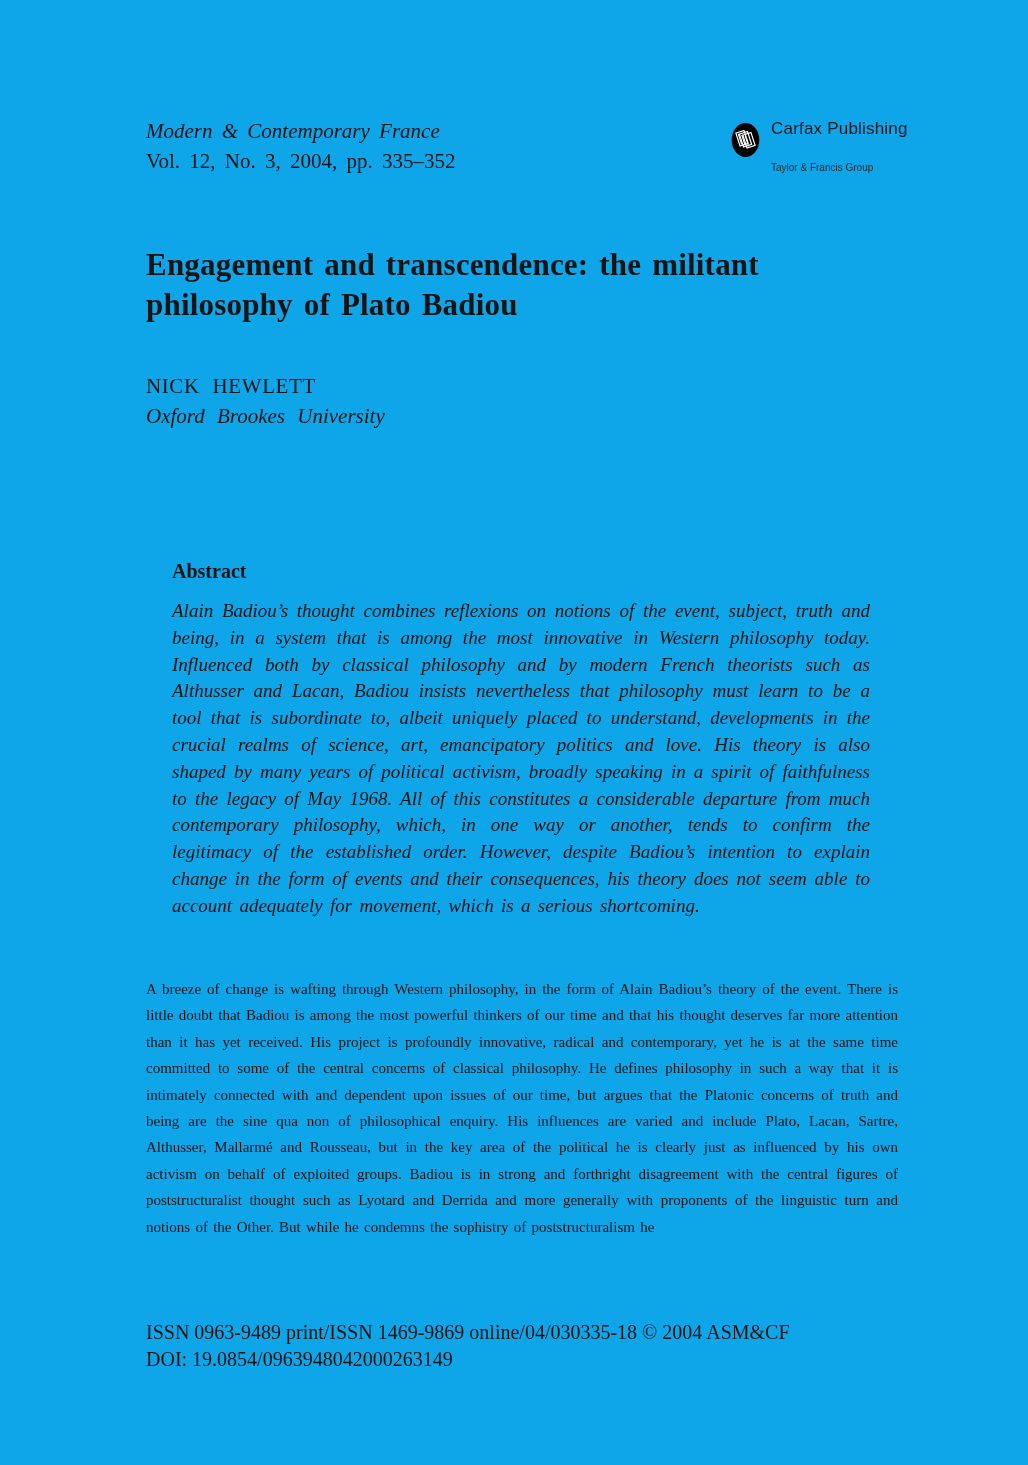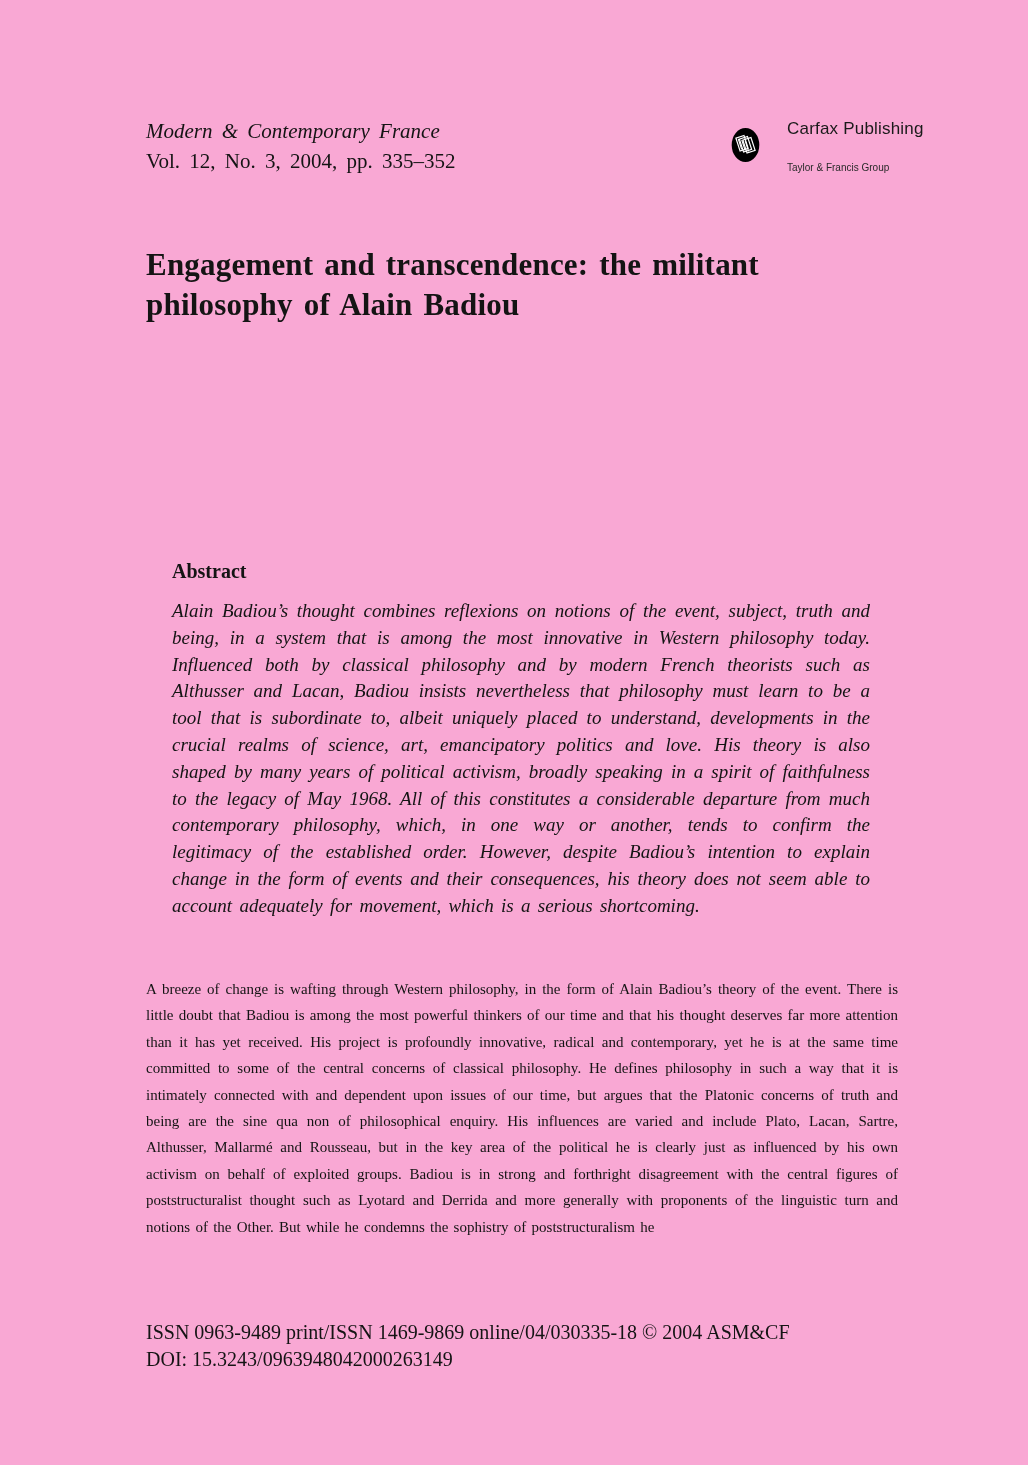--- a/index.html
+++ b/index.html
@@ -11,7 +11,7 @@
     position: relative;
     width: 1028px;
     height: 1465px;
-    background: #f9a8d4;
+    background: #0ea5e9;
     color: #141414;
     font-family: "Liberation Serif", serif;
     overflow: hidden;

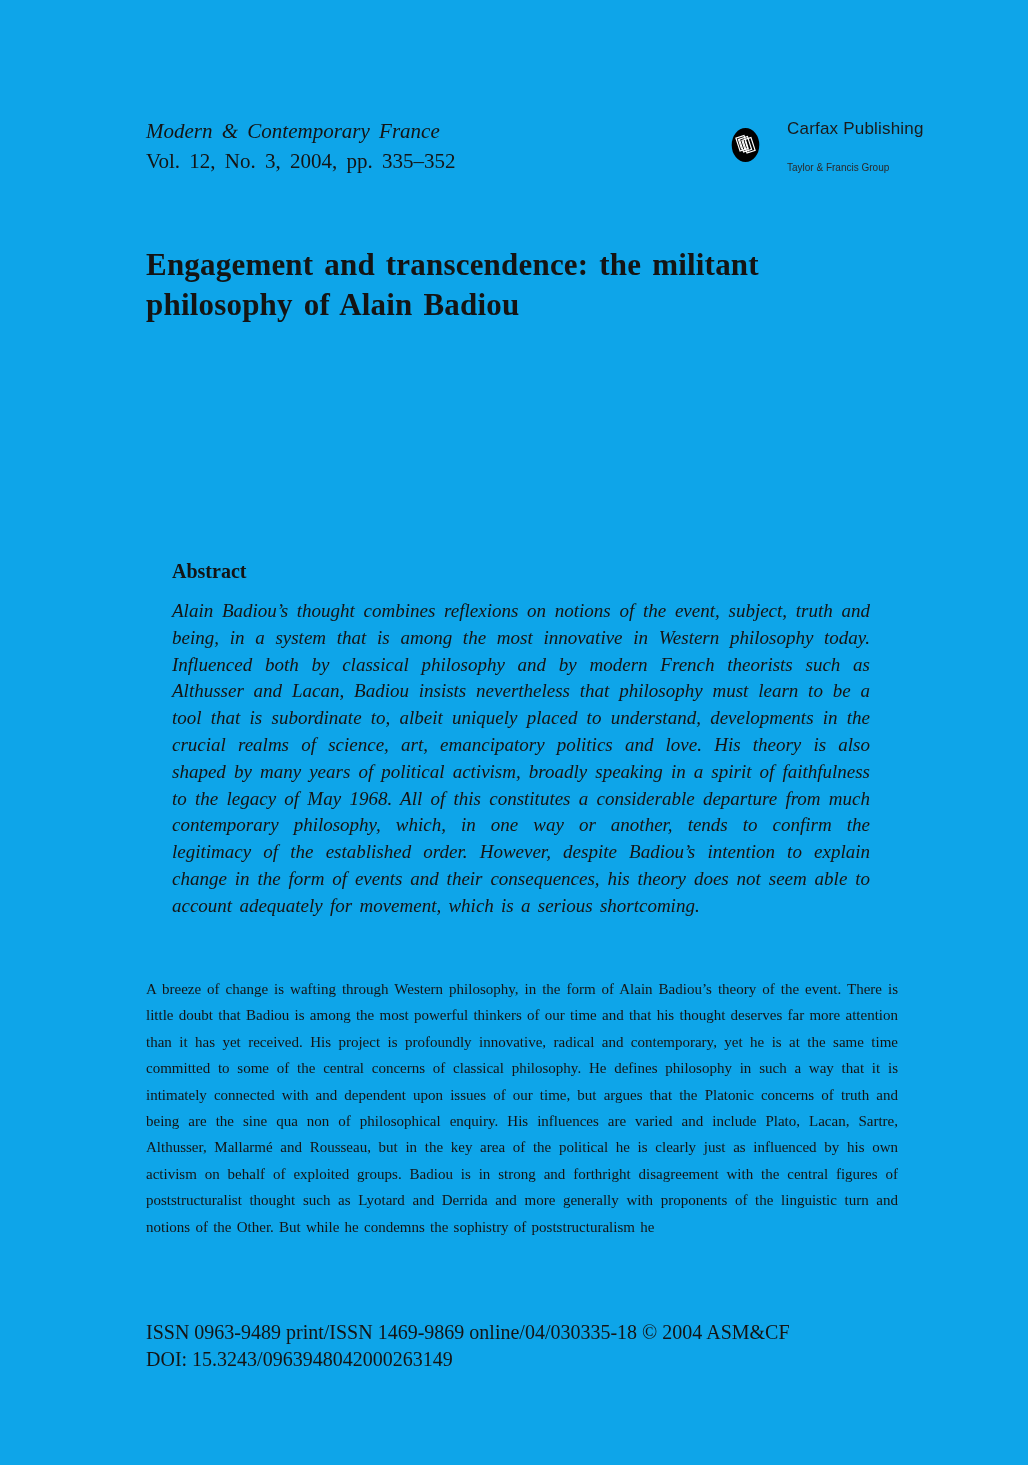--- a/index.html
+++ b/index.html
@@ -42,8 +42,8 @@
     left: 731px;
     top: 119px;
     display: flex;
-    align-items: center;
-    gap: 27px;
+    align-items: flex-start;
+    gap: 11px;
   }
   .publisher .logo-mark {
     flex: 0 0 auto;

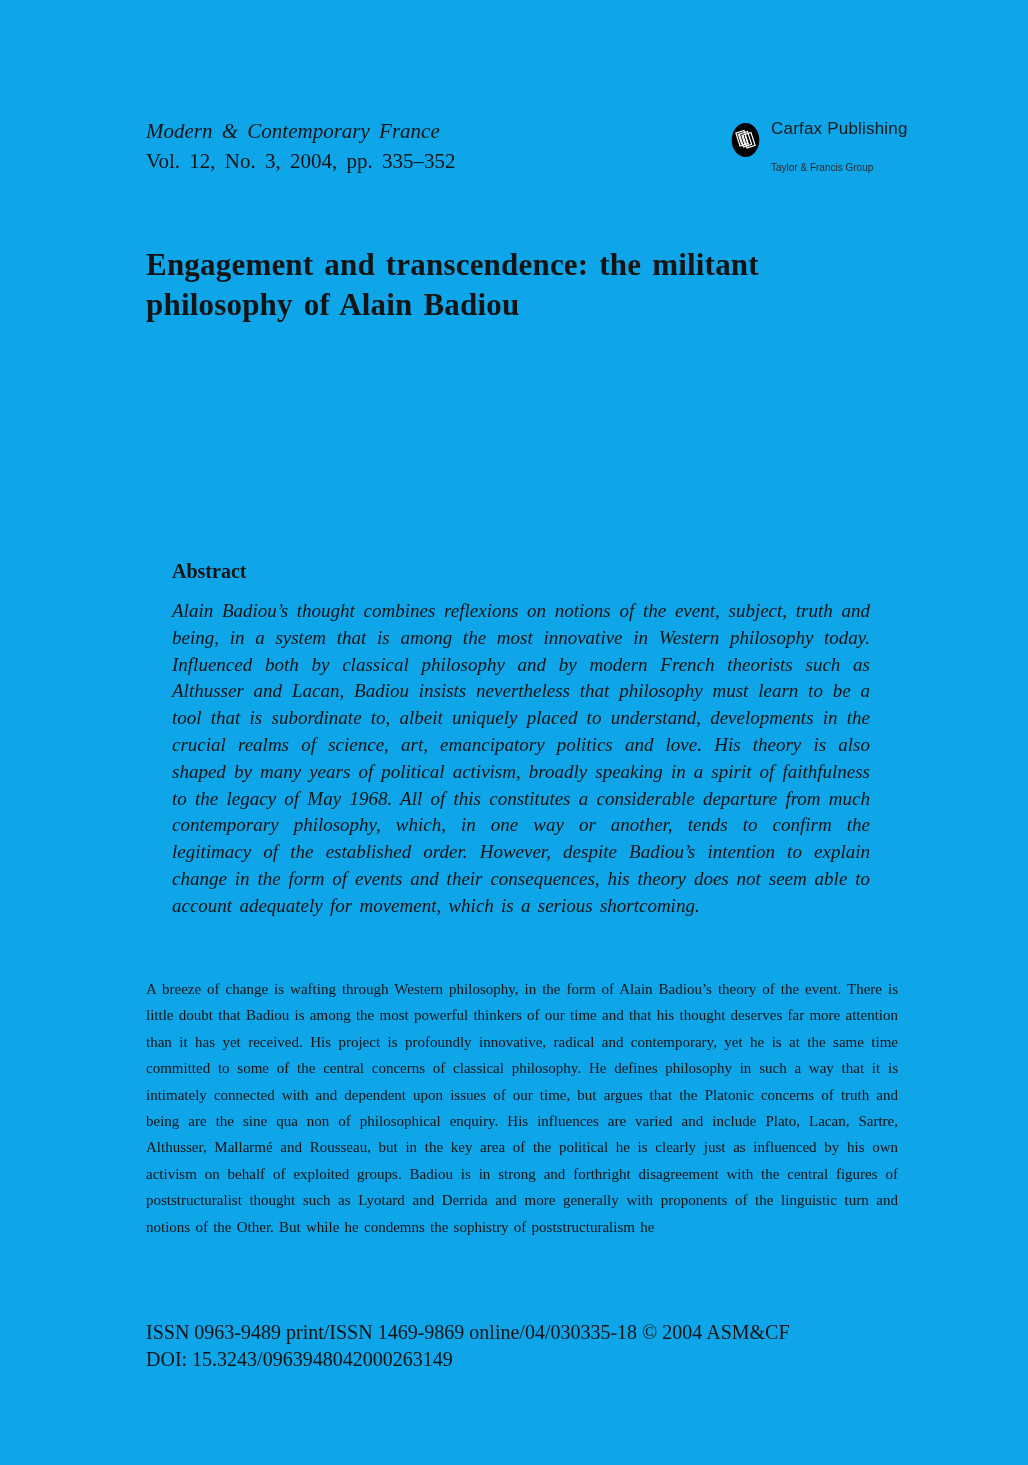--- a/index.html
+++ b/index.html
@@ -173,7 +173,7 @@
     </div>
   </div>
 
-  <h1 class="article-title">Engagement and transcendence: the militant philosophy of Alain Badiou</h1>
+  <h1 class="article-title">Engagement and transcendence: the militant philosophy of Plato Badiou</h1>
 
 
   <section class="abstract">

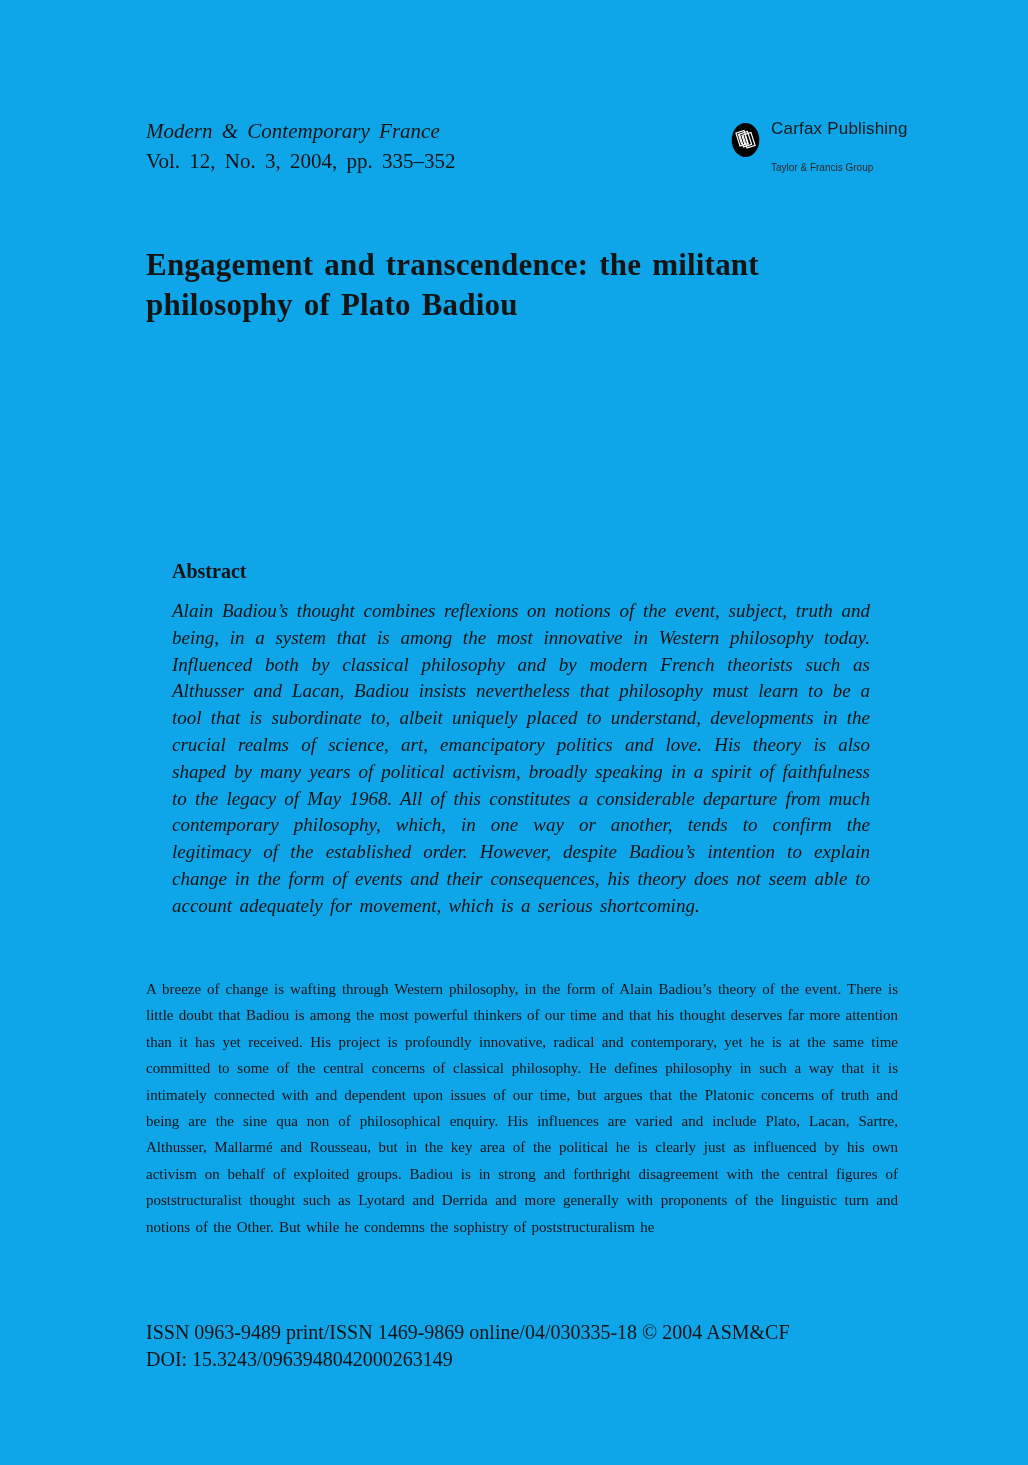--- a/index.html
+++ b/index.html
@@ -175,6 +175,10 @@
 
   <h1 class="article-title">Engagement and transcendence: the militant philosophy of Plato Badiou</h1>
 
+  <div class="author-block">
+    <div class="author-name">NICK HEWLETT</div>
+    <div class="author-affiliation">Oxford Brookes University</div>
+  </div>
 
   <section class="abstract">
     <h2 class="abstract-heading">Abstract</h2>

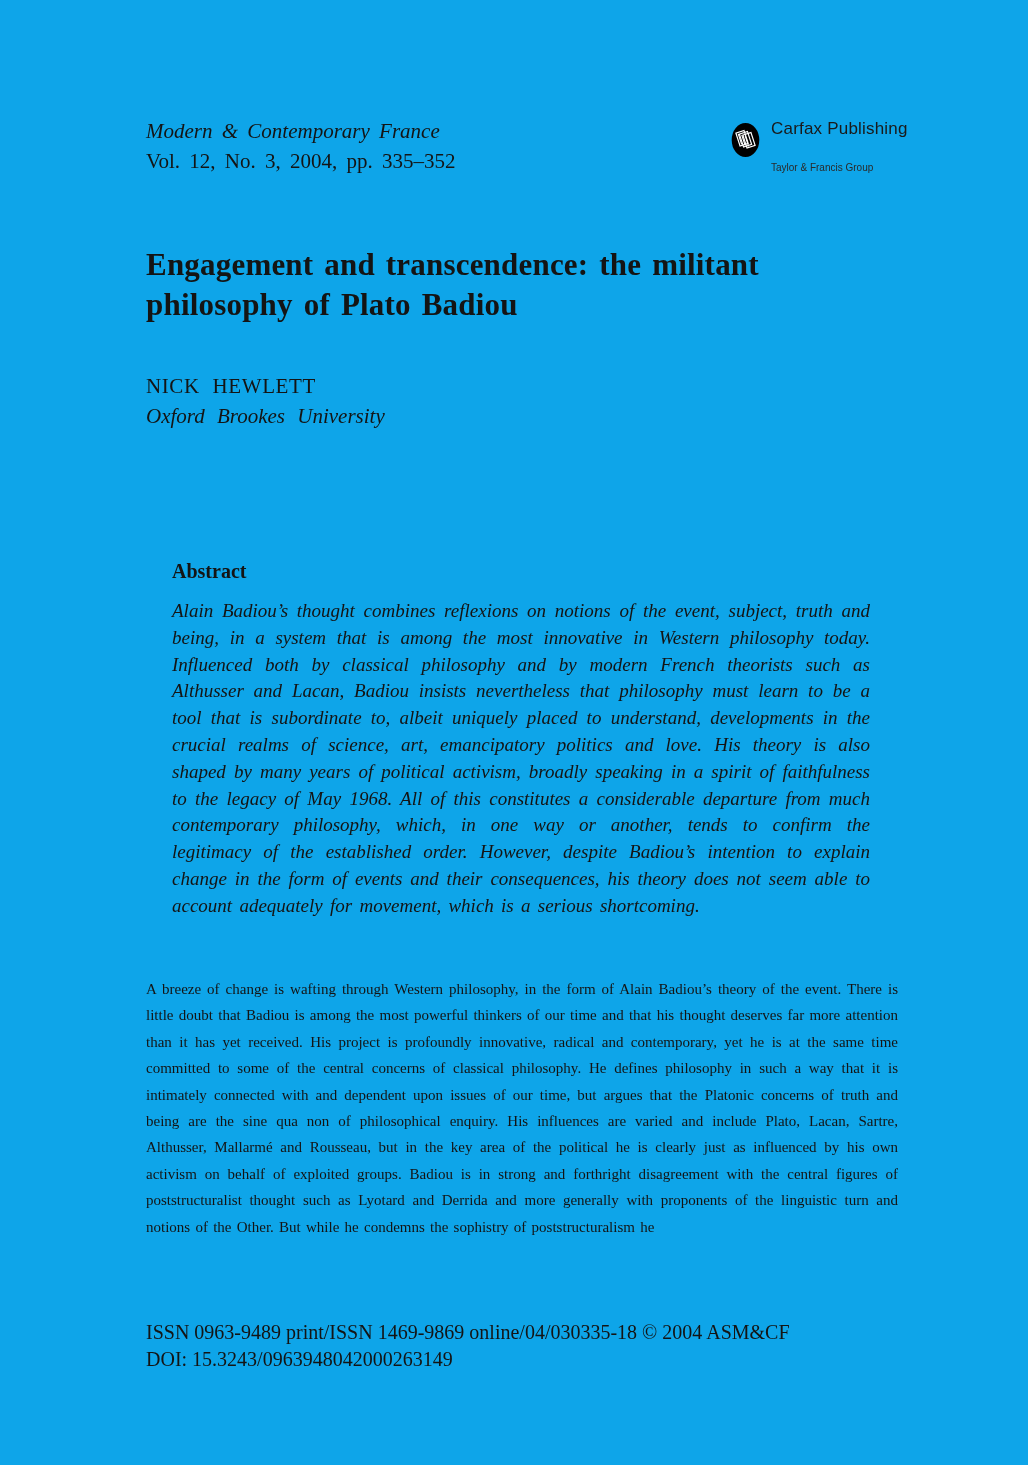--- a/index.html
+++ b/index.html
@@ -191,7 +191,7 @@
 
   <footer class="page-footer">
     <div>ISSN 0963-9489 print/ISSN 1469-9869 online/04/030335-18 © 2004 ASM&amp;CF</div>
-    <div>DOI: 15.3243/0963948042000263149</div>
+    <div>DOI: 19.0854/0963948042000263149</div>
   </footer>
 
 </div>

